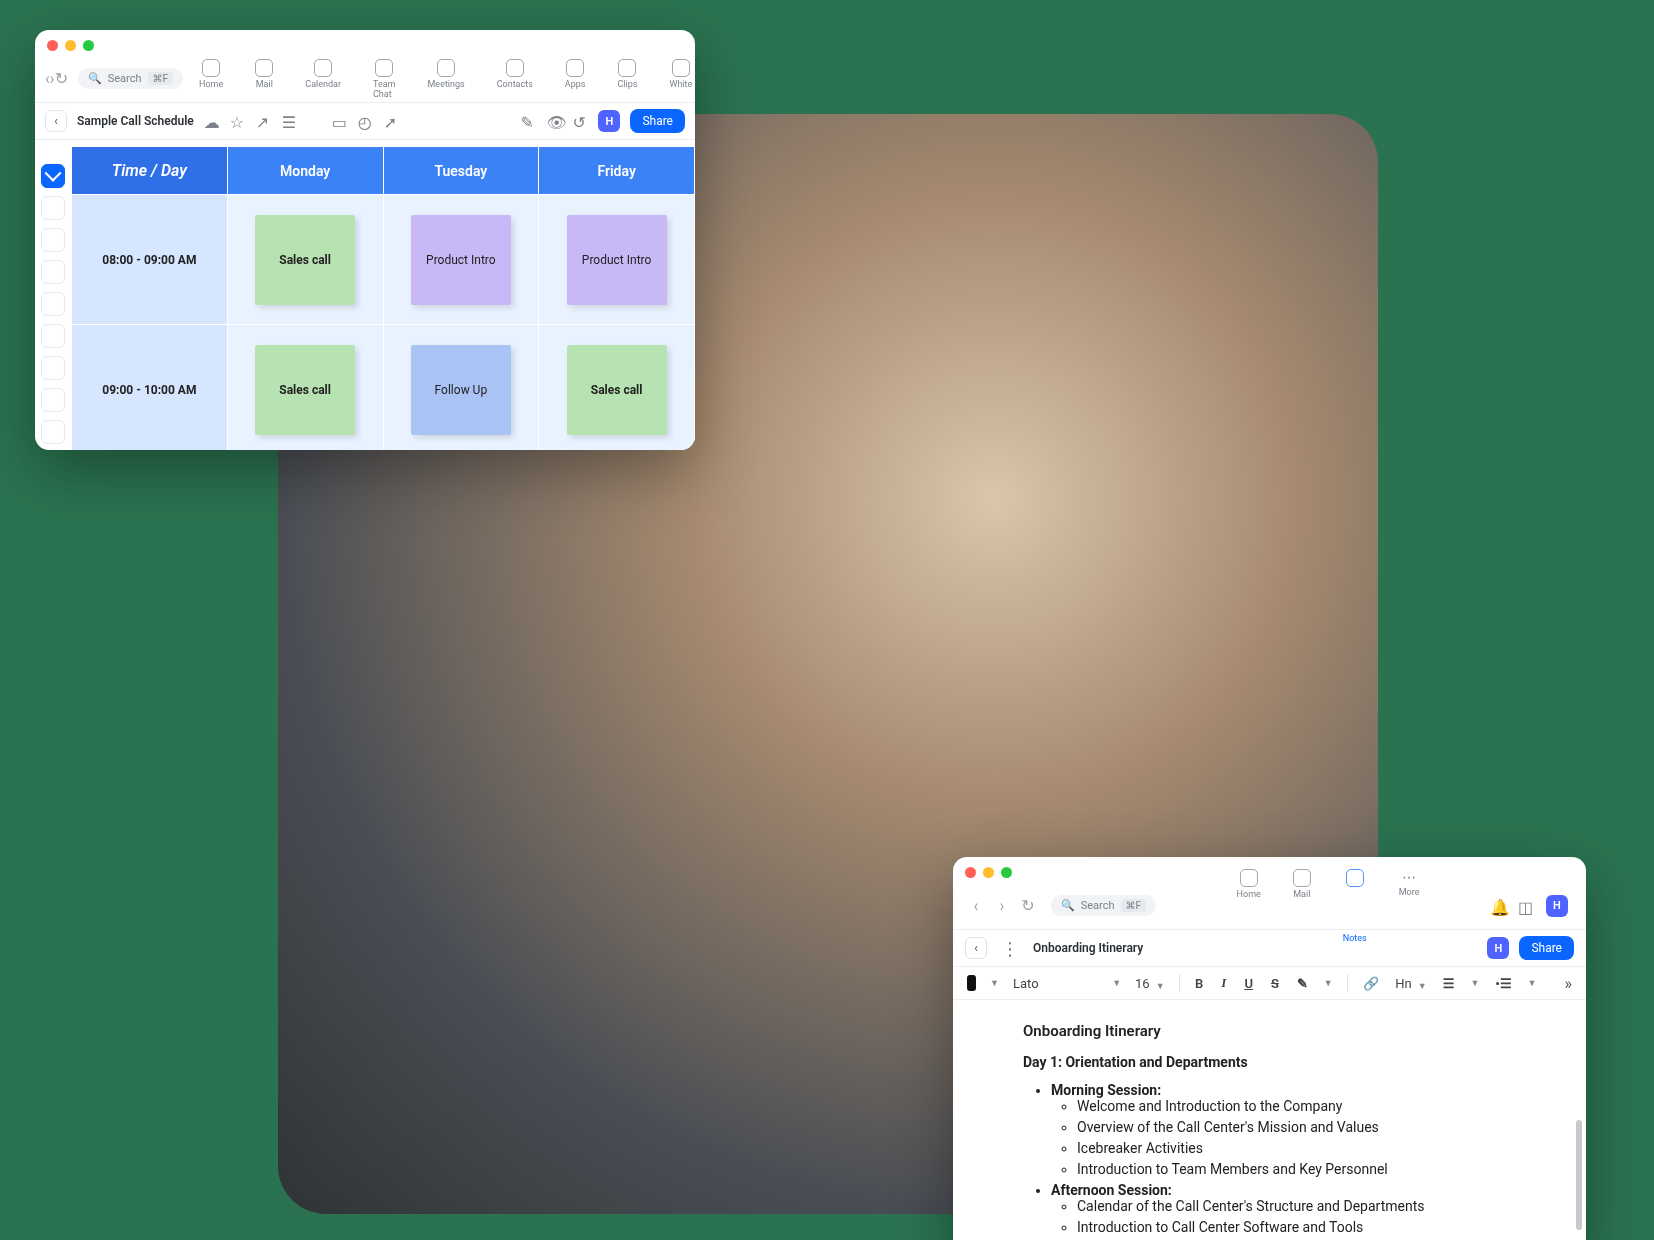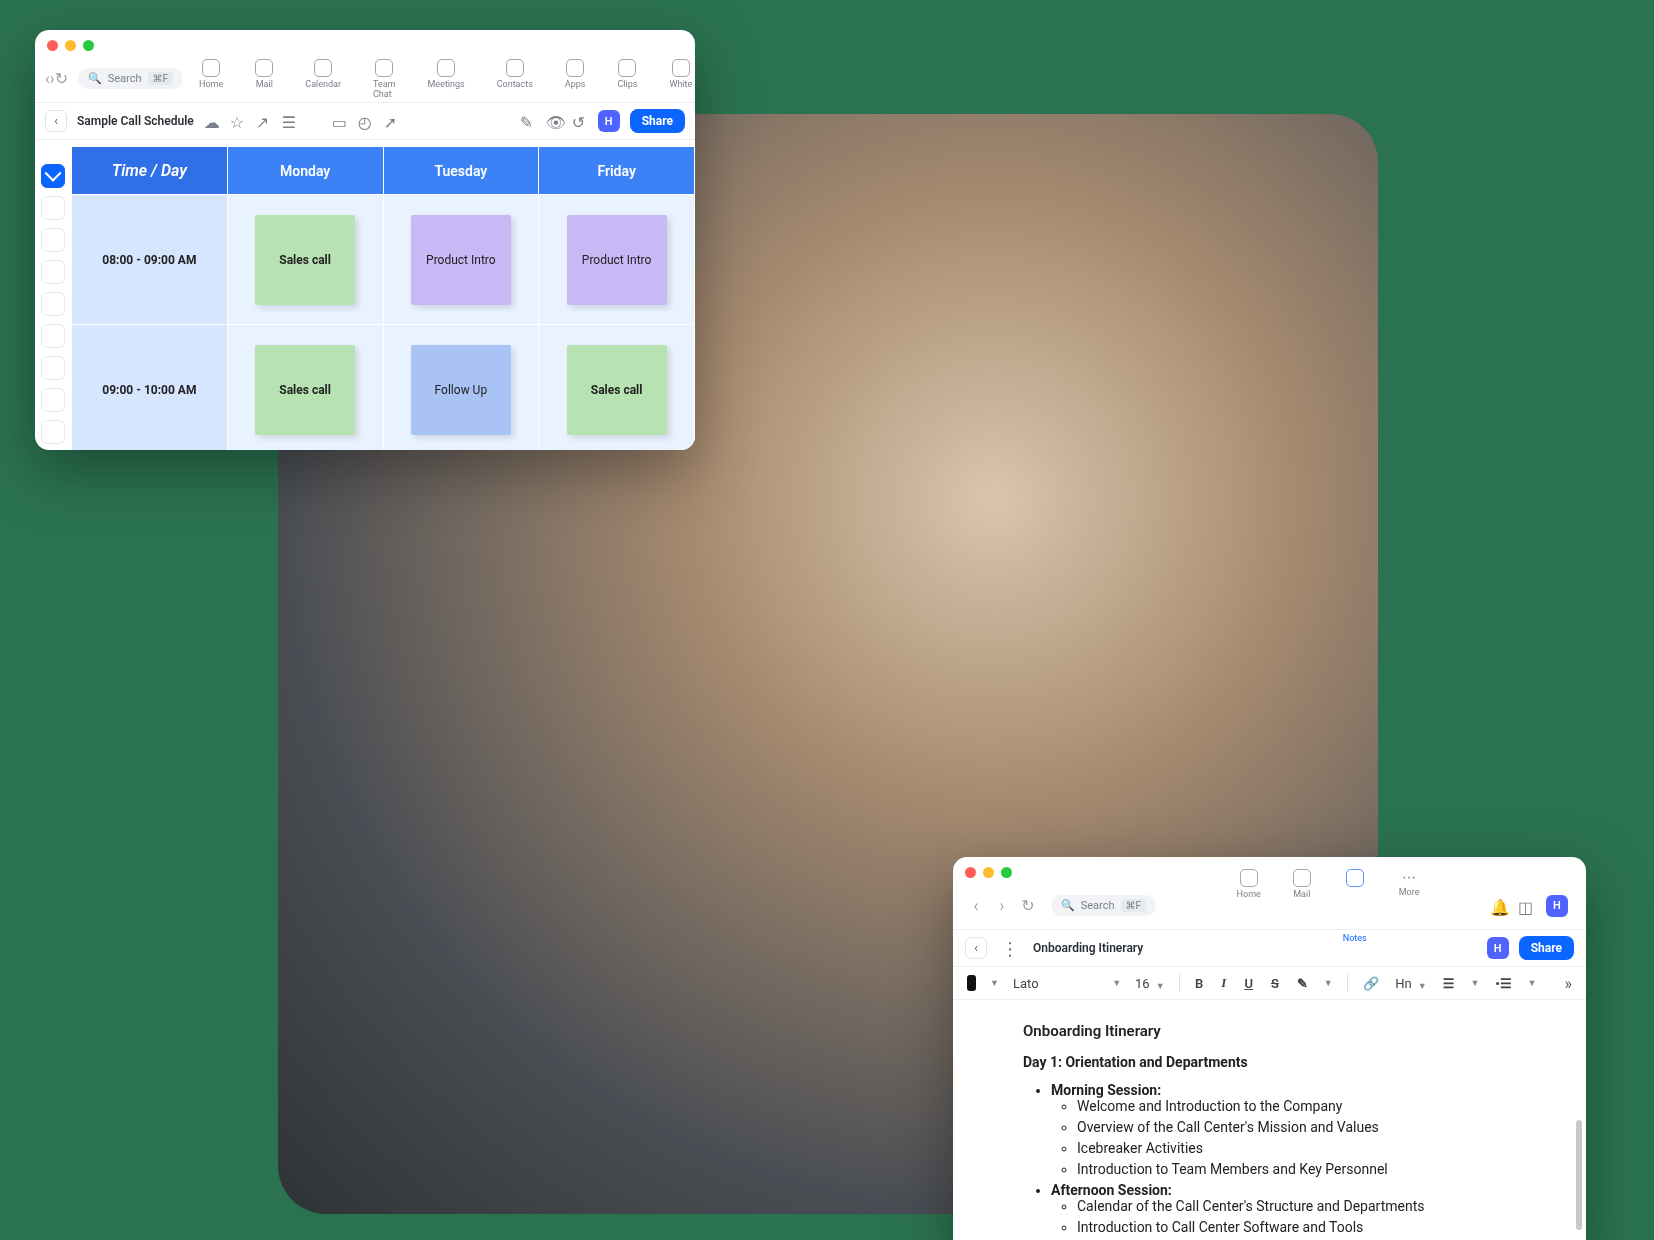--- a/index.html
+++ b/index.html
@@ -38,7 +38,7 @@
   .tab-icon { width:18px; height:18px; border:1.5px solid currentColor; border-radius:5px; opacity:.7; }
   .right-icons{ display:flex; align-items:center; gap:12px; padding-right:8px; }
   .avatar{ width:22px; height:22px; border-radius:6px; background:#4e63ff; color:#fff; display:flex; align-items:center; justify-content:center; font-size:11px; font-weight:600; }
-  .btn-share{ background:#0b66ff; color:#fff; border:none; border-radius:8px; padding:5px 12px; font-size:12px; font-weight:700; cursor:pointer; }
+  .btn-share{ background:#0b66ff; color:#fff; border:none; border-radius:8px; padding:5px 12px; font-size:12px; font-weight:400; cursor:pointer; }
 
   
   #wb { left:35px; top:30px; width:660px; height:420px; }

